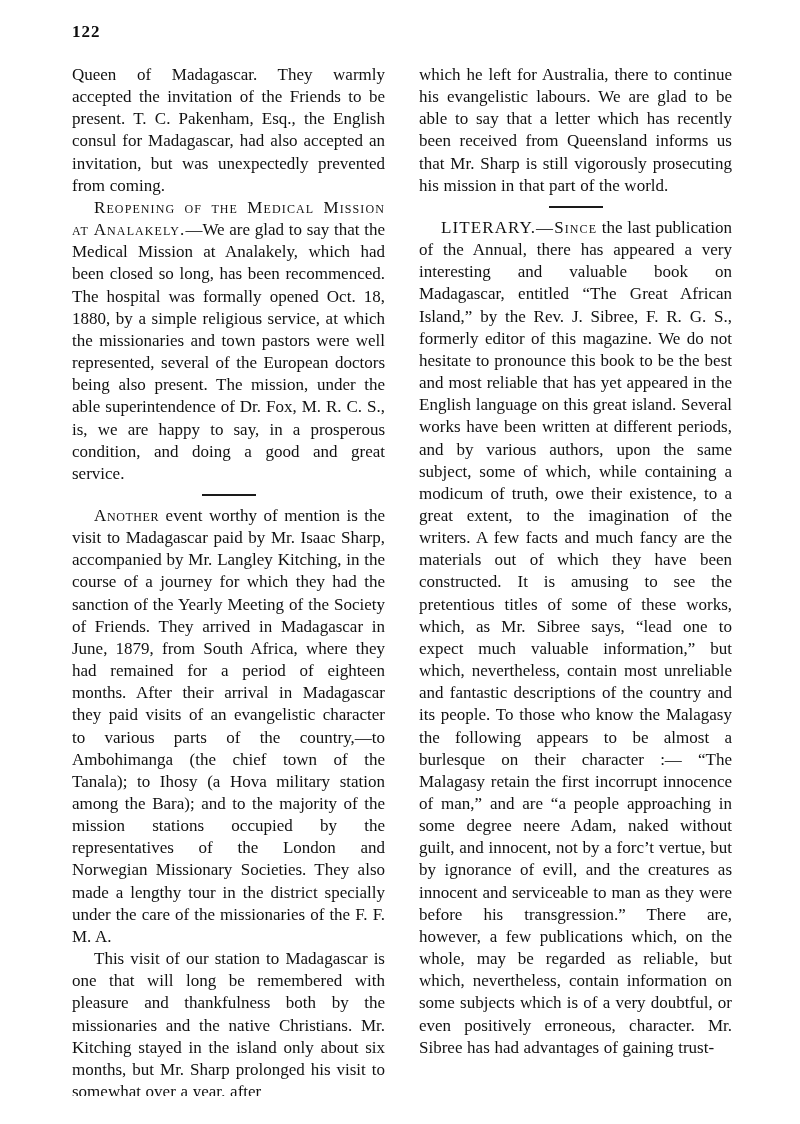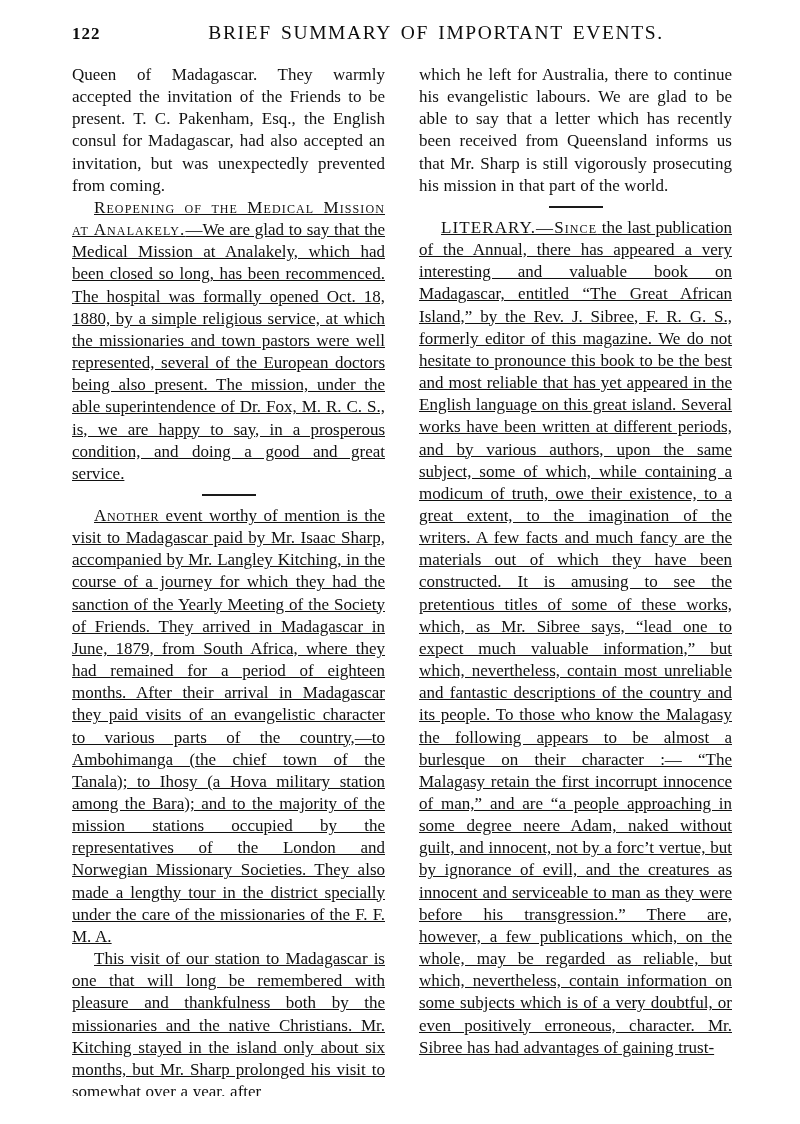--- a/index.html
+++ b/index.html
@@ -109,7 +109,6 @@
 
   <div class="running-head">
     <div class="folio">122</div>
-    <div class="head-title">BRIEF SUMMARY OF IMPORTANT EVENTS.</div>
   </div>
 
   <div class="columns">

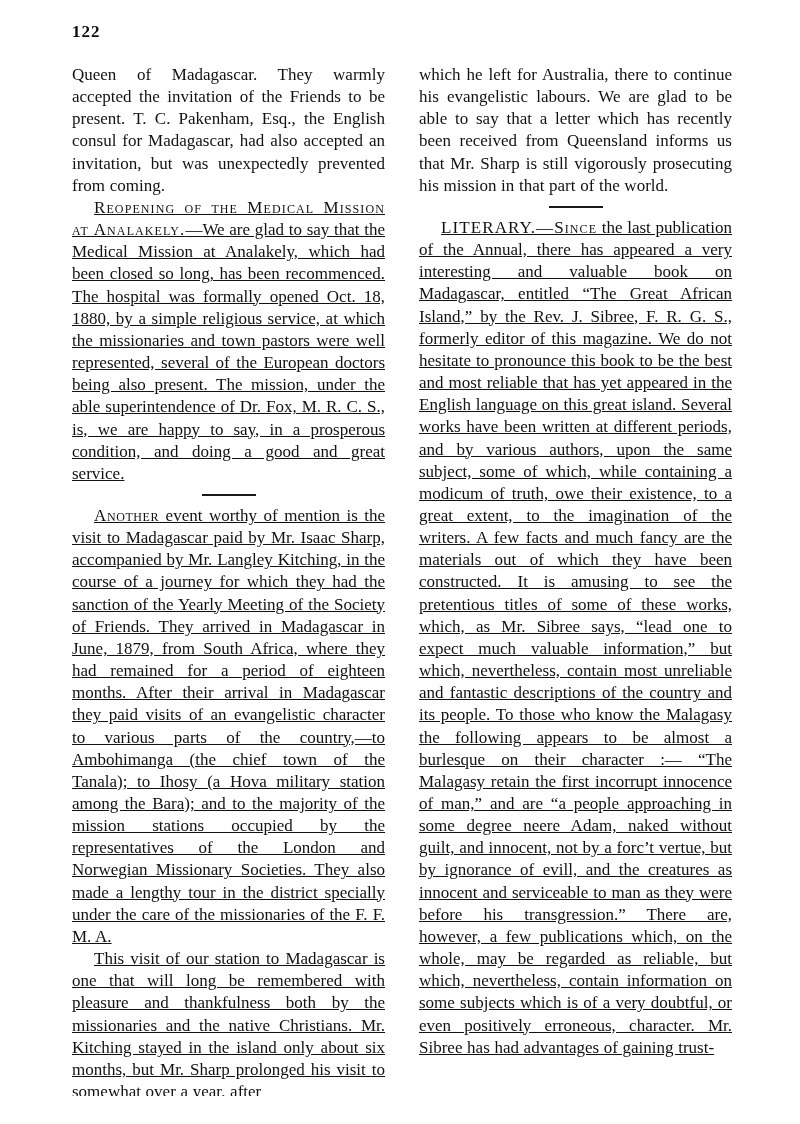--- a/index.html
+++ b/index.html
@@ -79,7 +79,6 @@
   }
   p.indent {
     text-indent: 22px;
-    text-decoration: underline;
   }
   p.flush {
     text-indent: 0;

